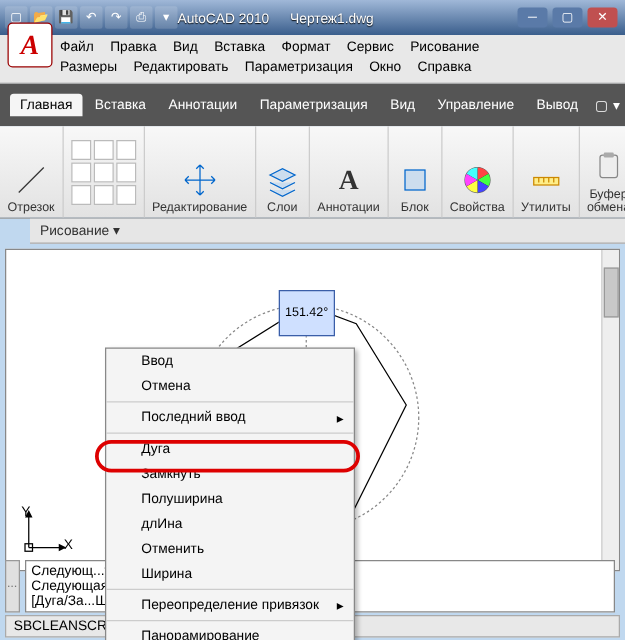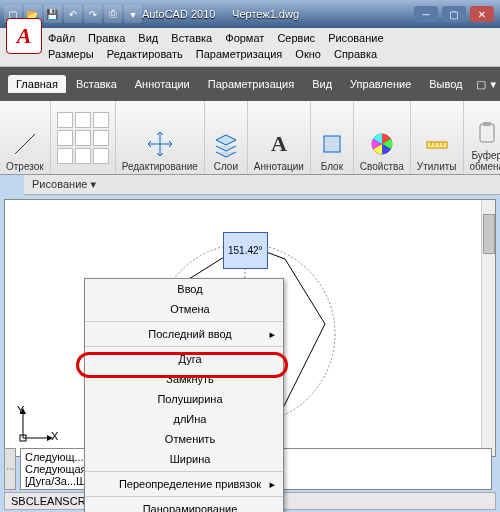--- a/index.html
+++ b/index.html
@@ -54,7 +54,7 @@
 
 
 .ctx { position: absolute; left: 84px; top: 278px; width: 200px; background: #f4f4f4; border: 1px solid #888; box-shadow: 2px 2px 4px rgba(0,0,0,.3); z-index: 50; }
-.ctx .item { padding: 4px 16px 4px 28px; color: #000; position: relative; text-align: center; }
+.ctx .item { padding: 4px 16px 4px 28px; color: #000; position: relative; }
 .ctx .item.sep { border-top: 1px solid #ccc; margin-top: 2px; padding-top: 6px; }
 .ctx .item .arrow { position: absolute; right: 8px; }
 .highlight-oval { position: absolute; left: 76px; top: 352px; width: 212px; height: 26px; border: 3px solid #d00; border-radius: 14px; z-index: 60; pointer-events: none; }

